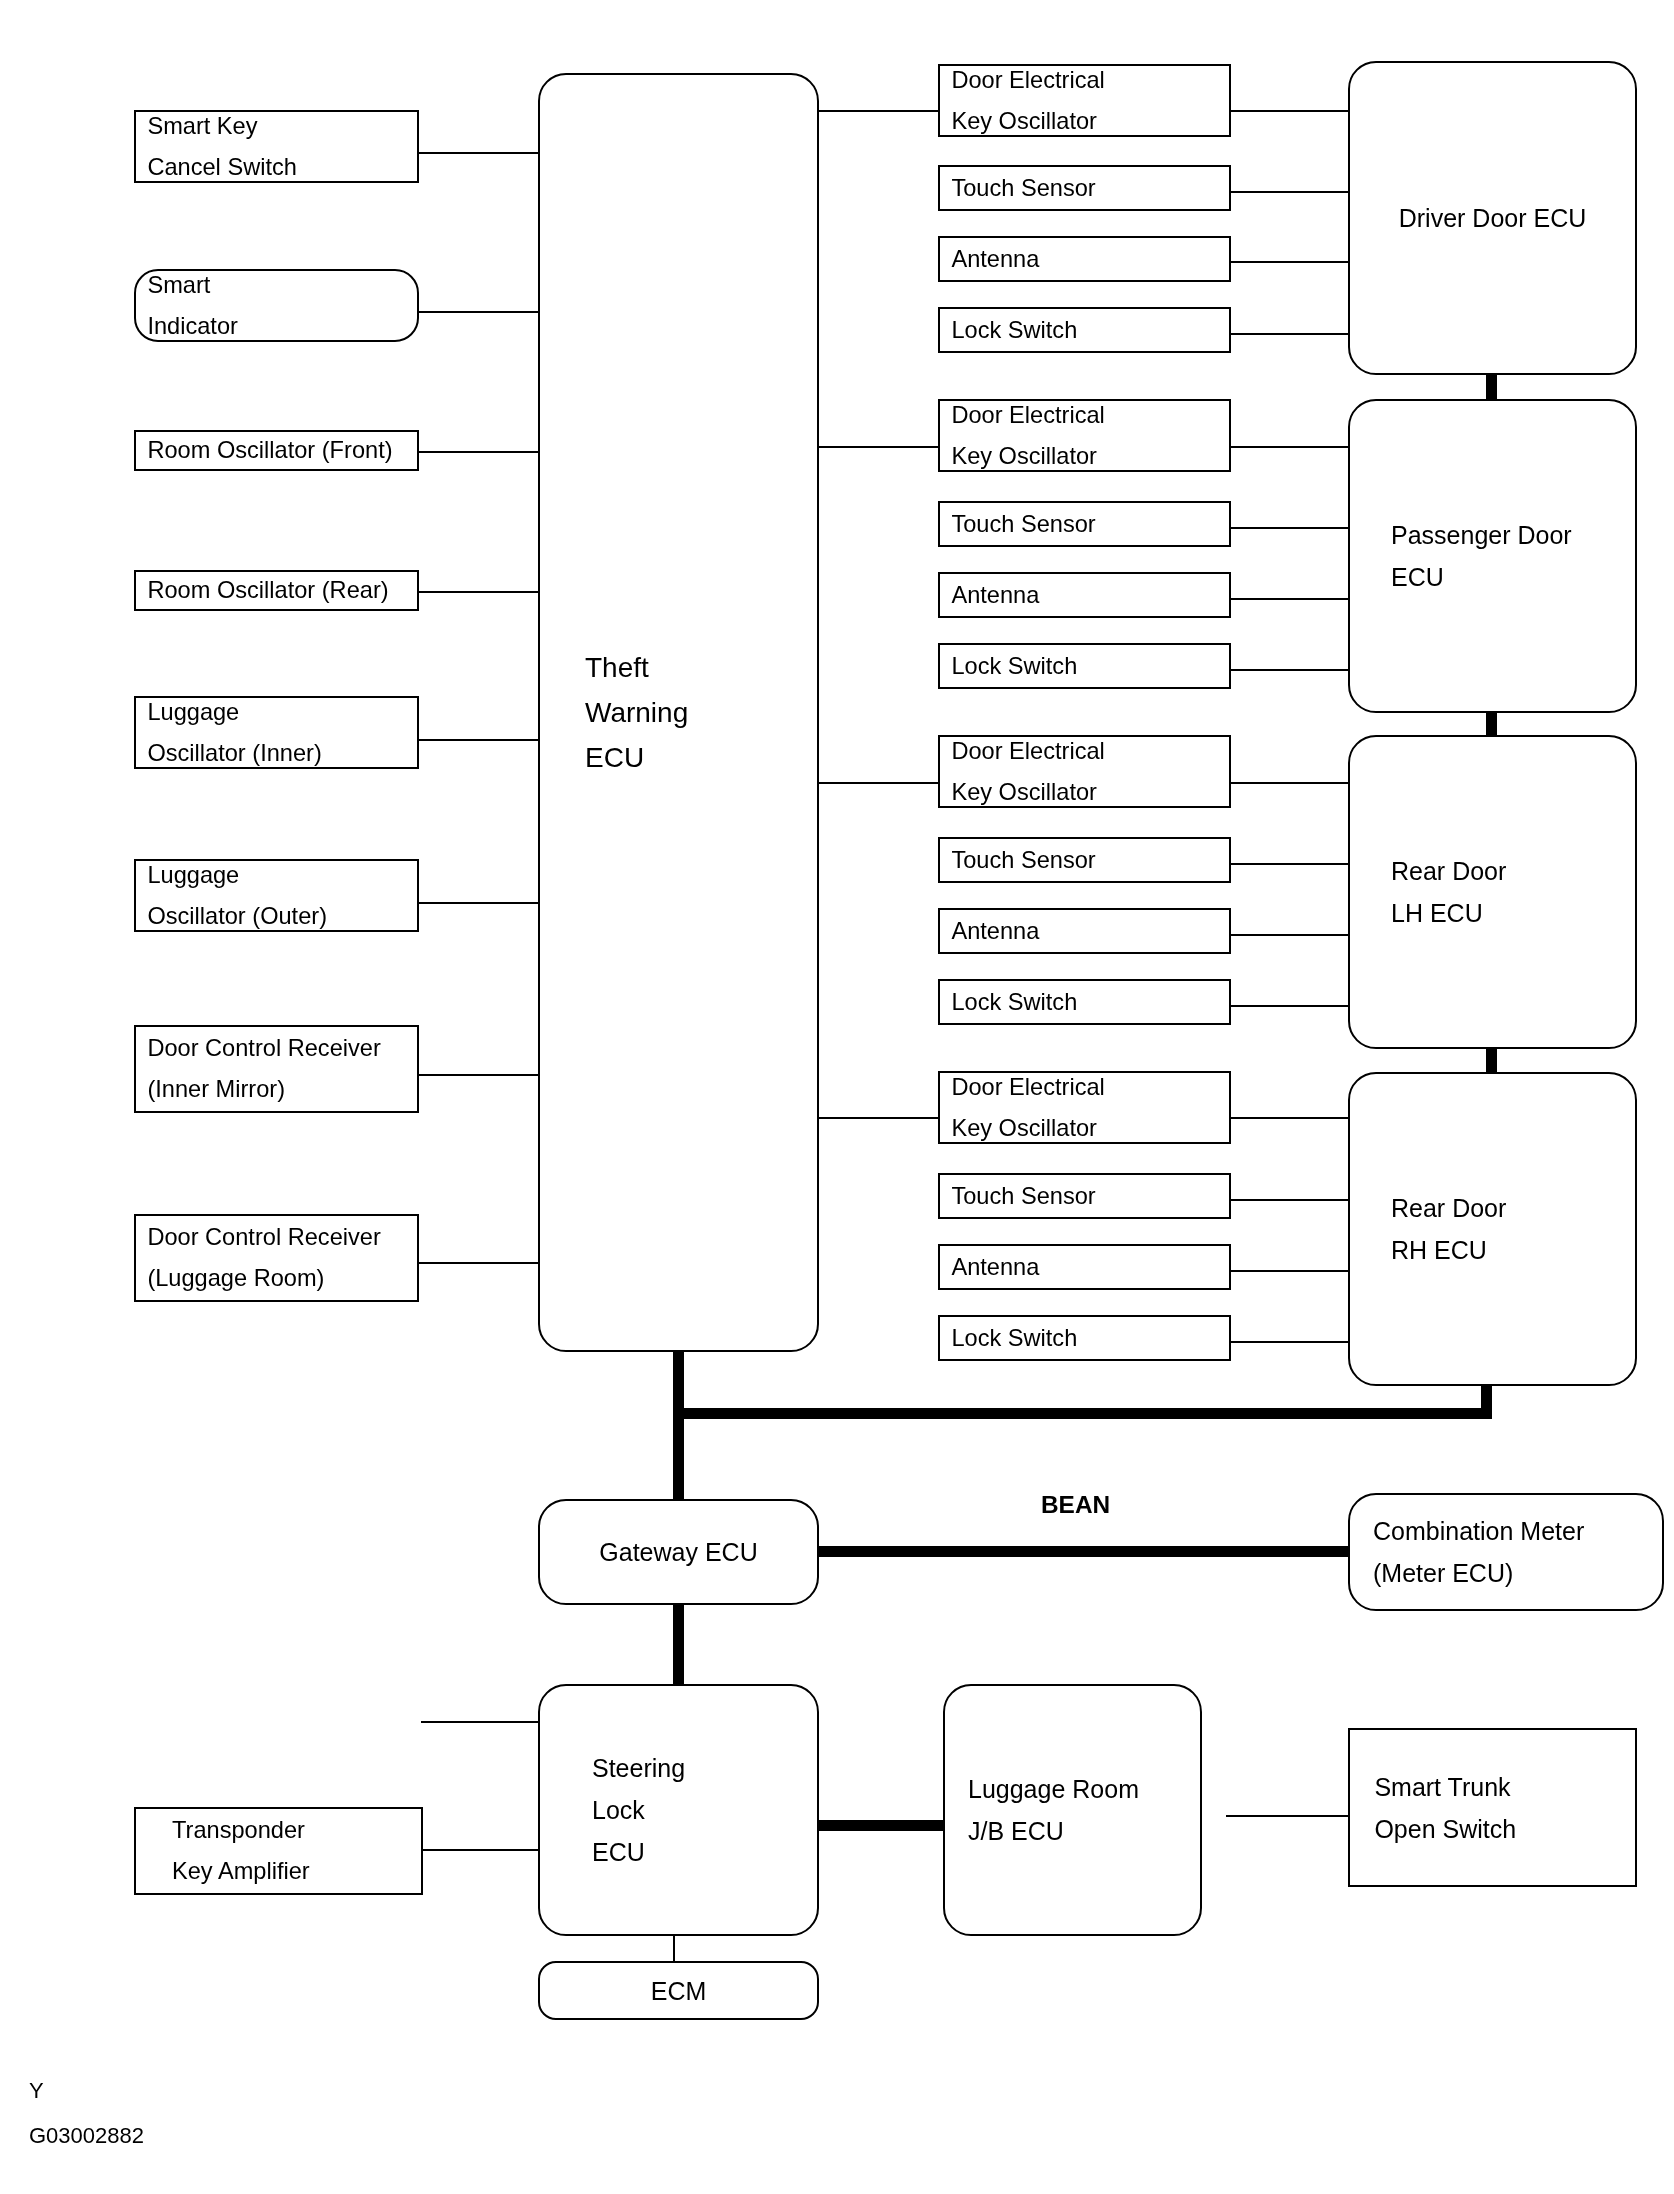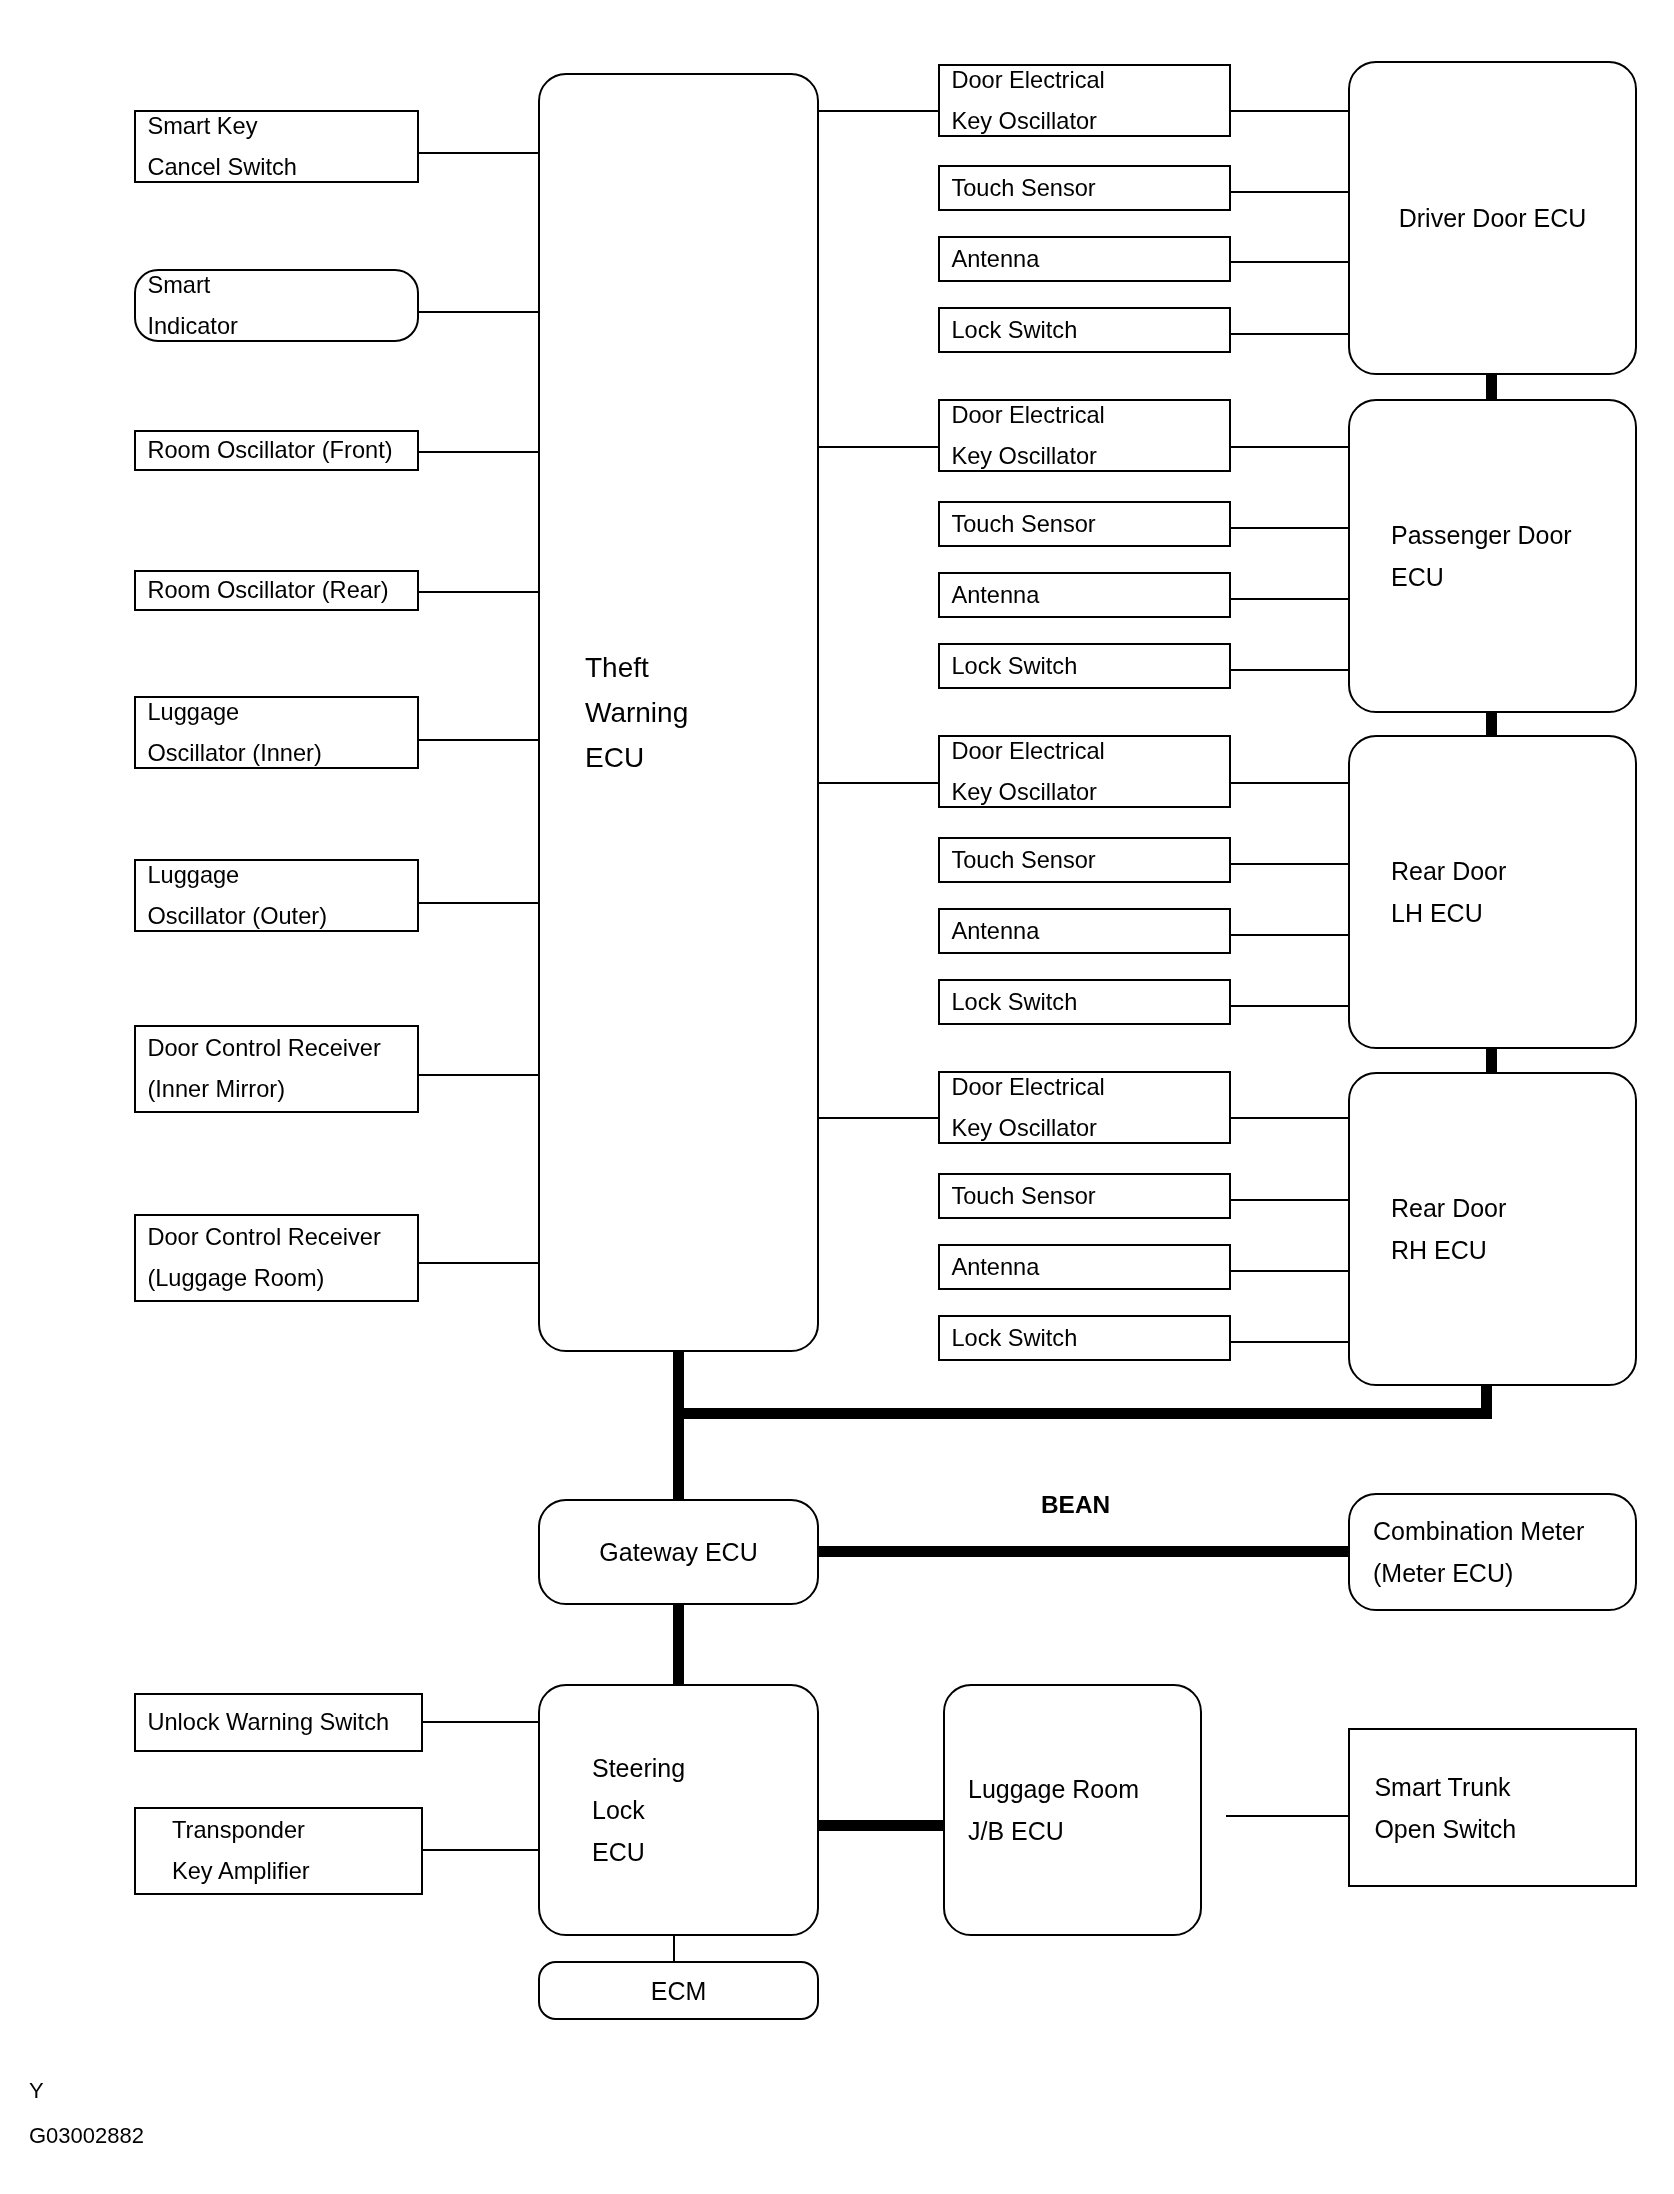--- a/index.html
+++ b/index.html
@@ -260,7 +260,7 @@
   <div class="bus h" style="left:816px; top:1546px; width:533px;"></div>
   <div class="freetext bus-label" style="left:1041px; top:1491px;">BEAN</div>
 
-  <div class="box rounded al-left fs-md" style="left:1348px; top:1493px; width:289px; height:118px; padding-left:23px;">
+  <div class="box rounded al-left fs-md" style="left:1348px; top:1493px; width:316px; height:118px; padding-left:23px;">
     <span class="line">Combination Meter</span>
     <span class="line">(Meter ECU)</span>
   </div>

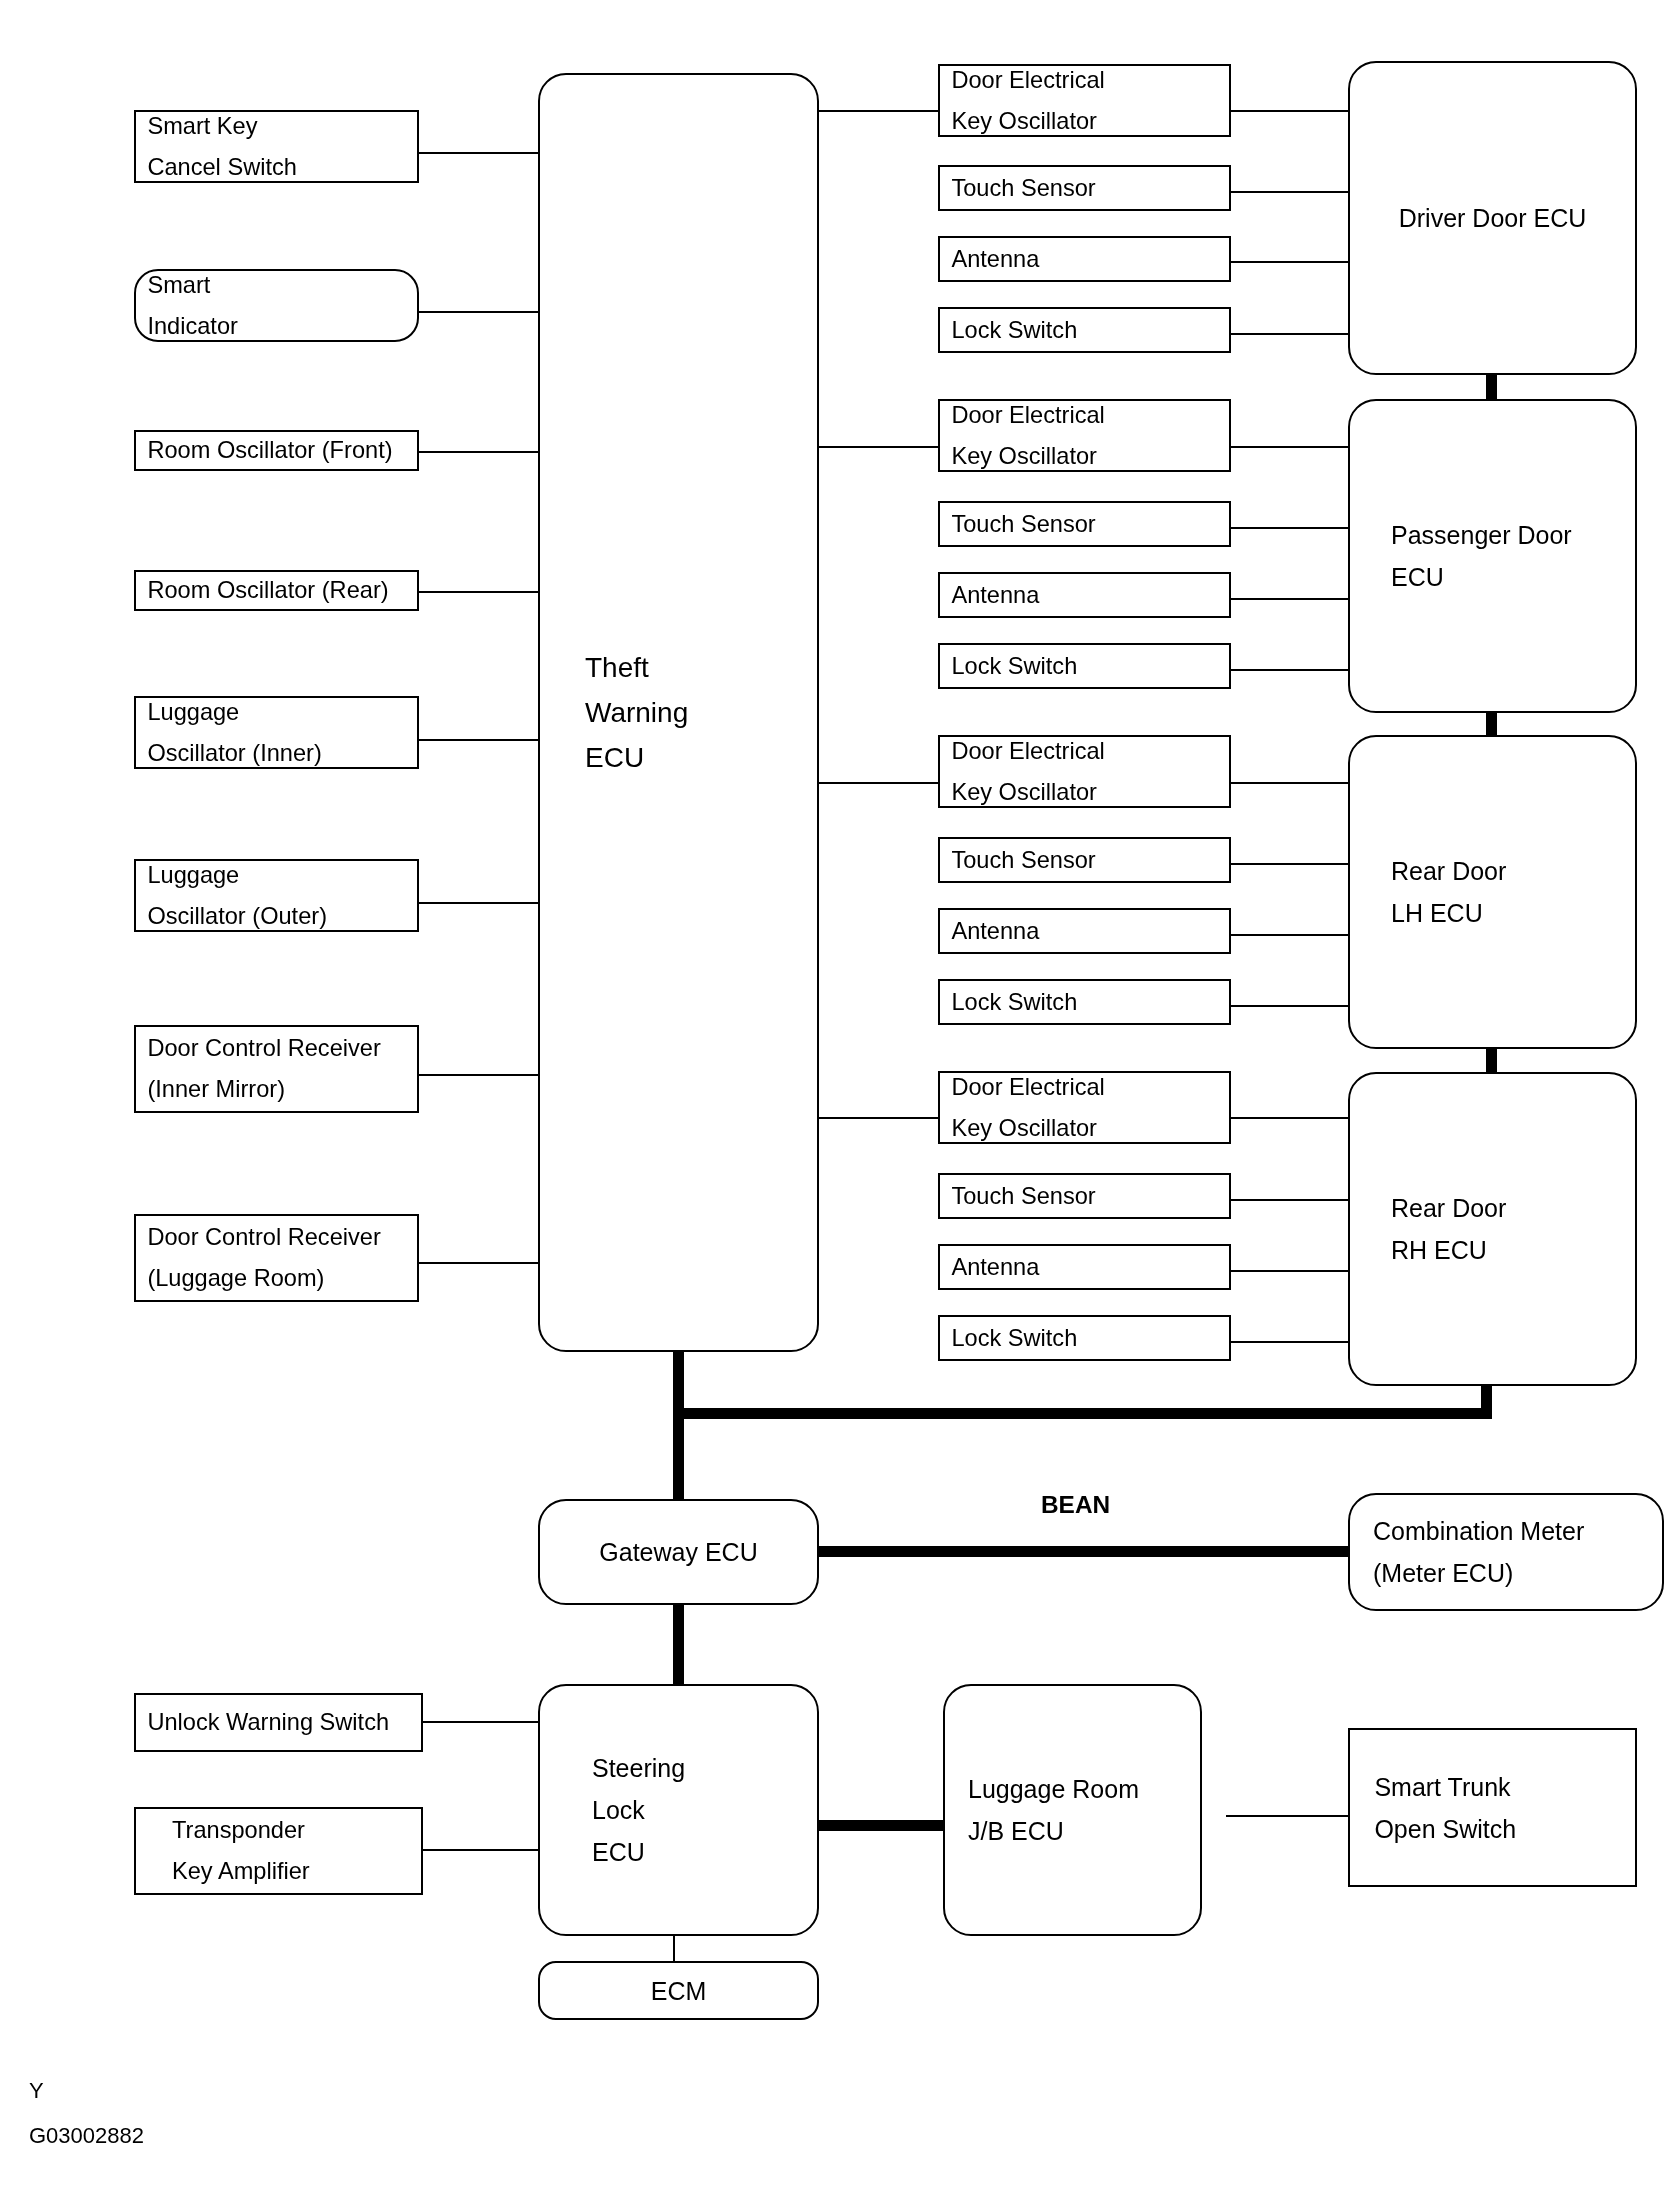--- a/index.html
+++ b/index.html
@@ -267,9 +267,6 @@
 
   <div class="bus v" style="left:673px; top:1596px; height:90px;"></div>
 
-  <div class="box al-left fs-sm" style="left:134px; top:1693px; width:289px; height:59px;">
-    <span class="line">Unlock Warning Switch</span>
-  </div>
   <div class="wire h" style="left:421px; top:1721px; width:126px;"></div>
 
   <div class="box al-left fs-sm" style="left:134px; top:1807px; width:289px; height:88px;padding-left:36px;">

